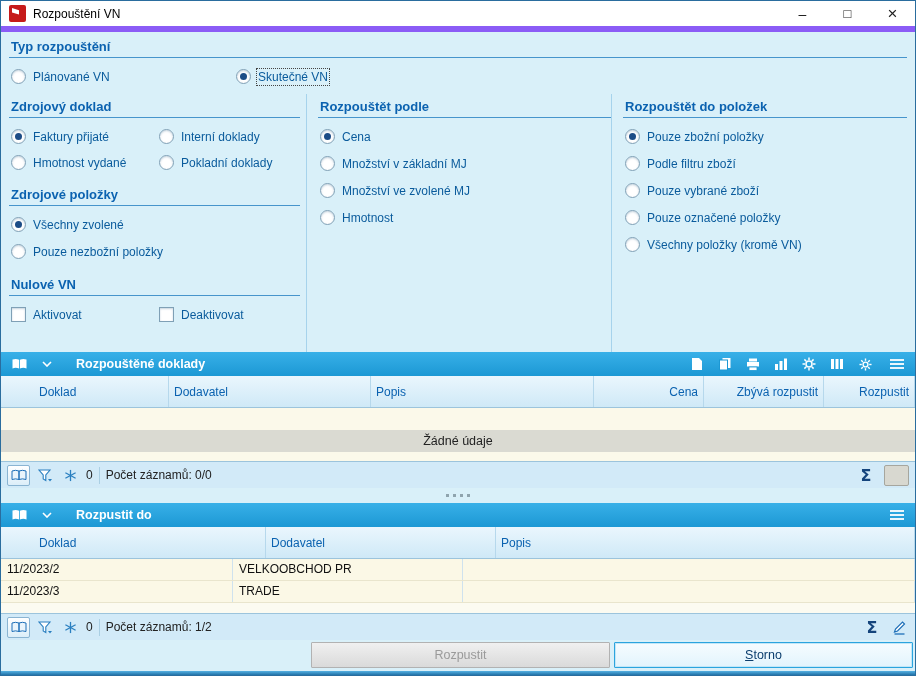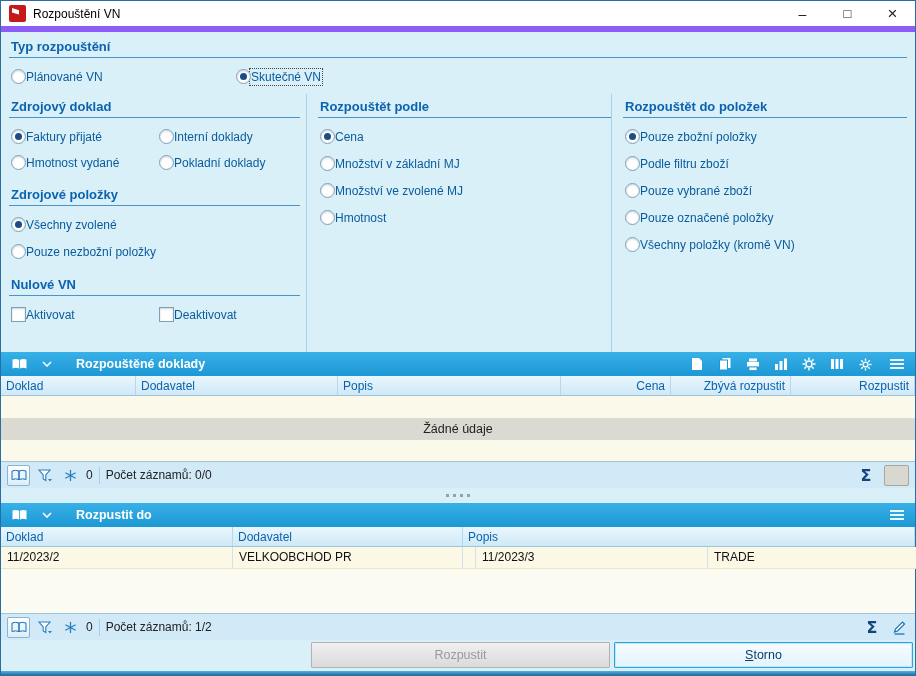--- a/index.html
+++ b/index.html
@@ -31,7 +31,7 @@
   .optrow { display:flex; padding:11px 0 10px 2px; }
   .optrow .opt:first-child { width:148px; }
 
-  .opt { display:flex; align-items:center; cursor:default; }
+  .opt { display:flex; align-items:center; gap:7px; cursor:default; }
   .rb { width:15px; height:15px; border-radius:50%; background:#fff; border:1px solid #7fa0b6; position:relative; flex:0 0 auto; box-shadow:inset 0 1px 2px rgba(90,130,160,.35); }
   .opt[data-checked="true"] .rb::after { content:""; position:absolute; left:3px; top:3px; width:7px; height:7px; border-radius:50%; background:#1c4c86; }
   .cb { width:15px; height:15px; background:#fff; border:1px solid #7fa0b6; flex:0 0 auto; box-shadow:inset 0 1px 2px rgba(90,130,160,.35); }

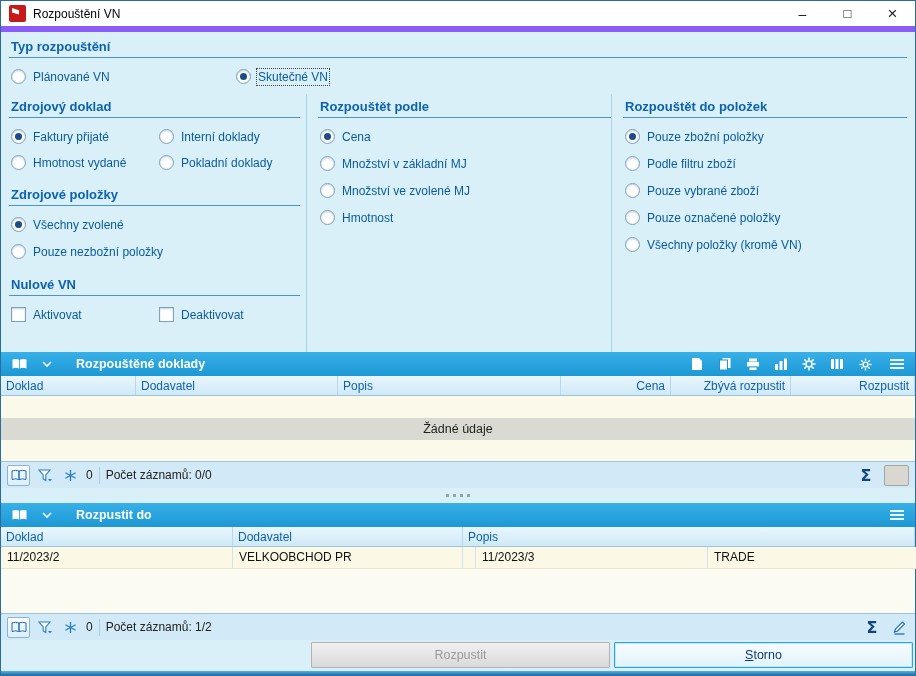--- a/index.html
+++ b/index.html
@@ -44,7 +44,7 @@
   .gbar { height:24px; background:linear-gradient(#38b0e8,#1c98d4); display:flex; align-items:center; color:#fff; padding:0 7px; gap:6px; }
   .gtitle { font-weight:bold; font-size:12.5px; margin-left:12px; flex:1; }
   .bbtn { width:22px; height:20px; display:flex; align-items:center; justify-content:center; background:transparent; border:none; padding:0; }
-  .gcols { height:20px; display:flex; background:linear-gradient(#eaf6fd,#cfe9f7); border-bottom:1px solid #9cc4dc; }
+  .gcols { height:32px; display:flex; background:linear-gradient(#eaf6fd,#cfe9f7); border-bottom:1px solid #9cc4dc;padding-left:33px; }
   .gcol { font-size:12px; color:#0b62b0; padding:0 5px; border-right:1px solid #b6d8ec; display:flex; align-items:center; overflow:hidden; white-space:nowrap; }
   .gcol.num { justify-content:flex-end; }
   .g1c0{width:135px}.g1c1{width:202px}.g1c2{width:223px}.g1c3{width:110px}.g1c4{width:120px}.g1c5{flex:1}

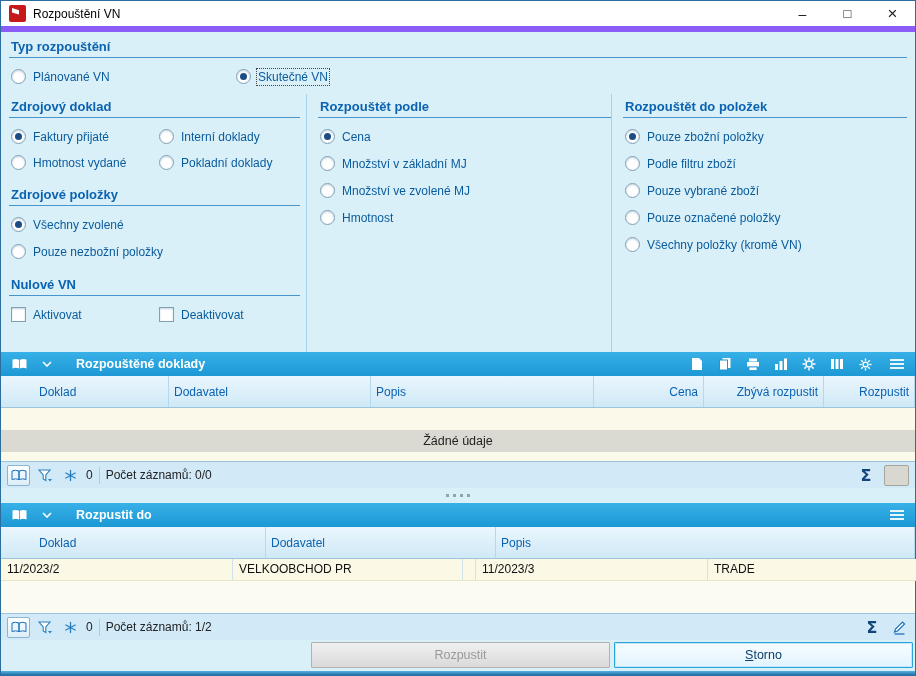--- a/index.html
+++ b/index.html
@@ -51,7 +51,7 @@
   .g2c0{width:232px}.g2c1{width:230px}.g2c2{flex:1}
   .gbody1 { flex:1; background:#fbf9ea; position:relative; }
   .empty-band { position:absolute; top:22px; left:0; right:0; height:22px; background:#dadad2; display:flex; align-items:center; justify-content:center; font-size:12.5px; color:#222; }
-  .gbody2 { flex:1; background:#fcfbf1; display:flex; flex-direction:row; }
+  .gbody2 { flex:1; background:#fcfbf1; display:flex; flex-direction:column; }
   .grow { display:flex; height:22px; background:#fbf8e6; border-bottom:1px solid #e9e5cd; font-size:12px; color:#111; }
   .gcell { padding:3px 6px; border-right:1px solid #cfe2ee; overflow:hidden; white-space:nowrap; }
   .gfill { flex:1; }

